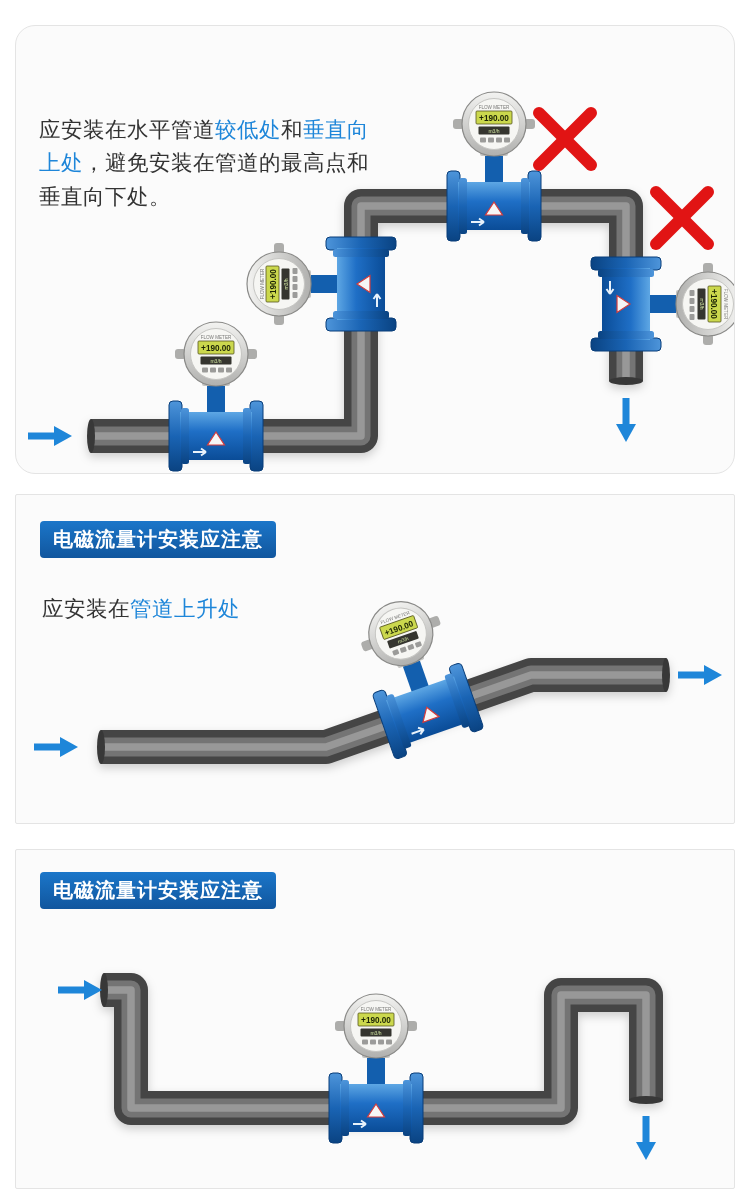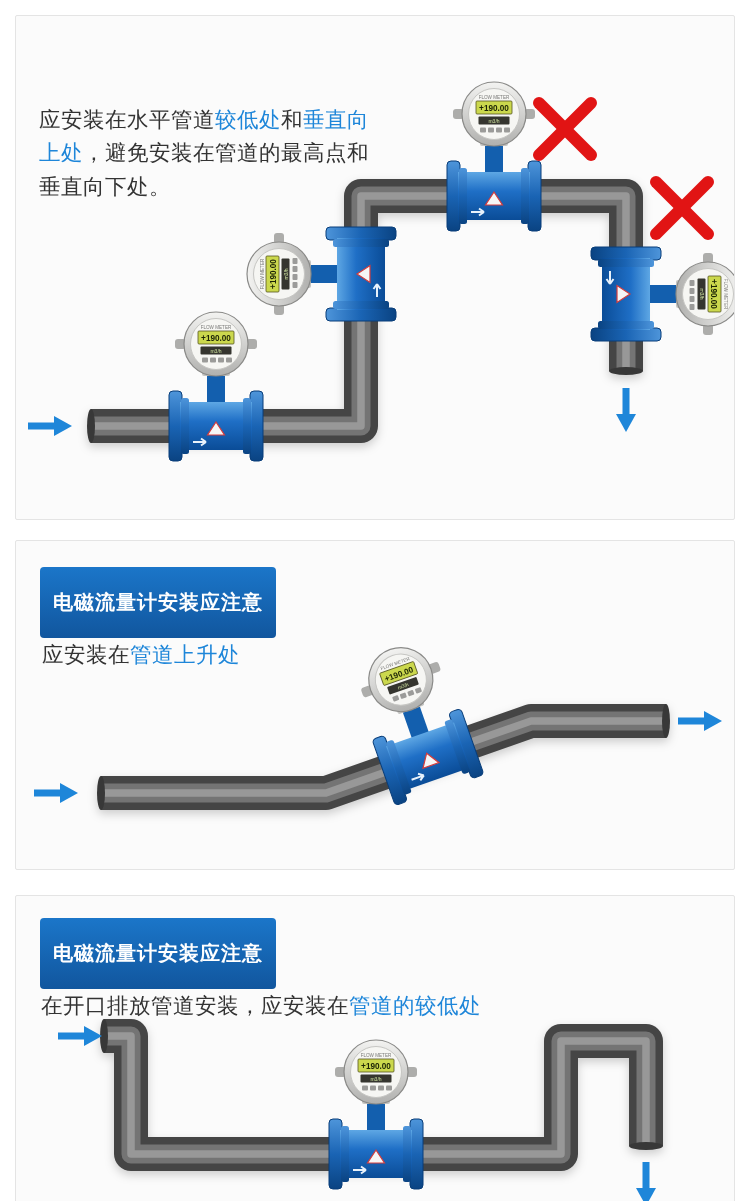--- a/index.html
+++ b/index.html
@@ -12,7 +12,7 @@
     width:720px;margin-left:15px;
     background:#fbfbfb;border:1px solid #e4e4e4;border-radius:2px;
   }
-  .panel1{margin-top:15px;height:505px;}
+  .panel1{margin-top:25px;height:449px;border-radius:20px;}
   .panel2{margin-top:20px;height:330px;}
   .panel3{margin-top:25px;height:340px;}
   .diagram{position:absolute;left:0;top:0;width:718px;}

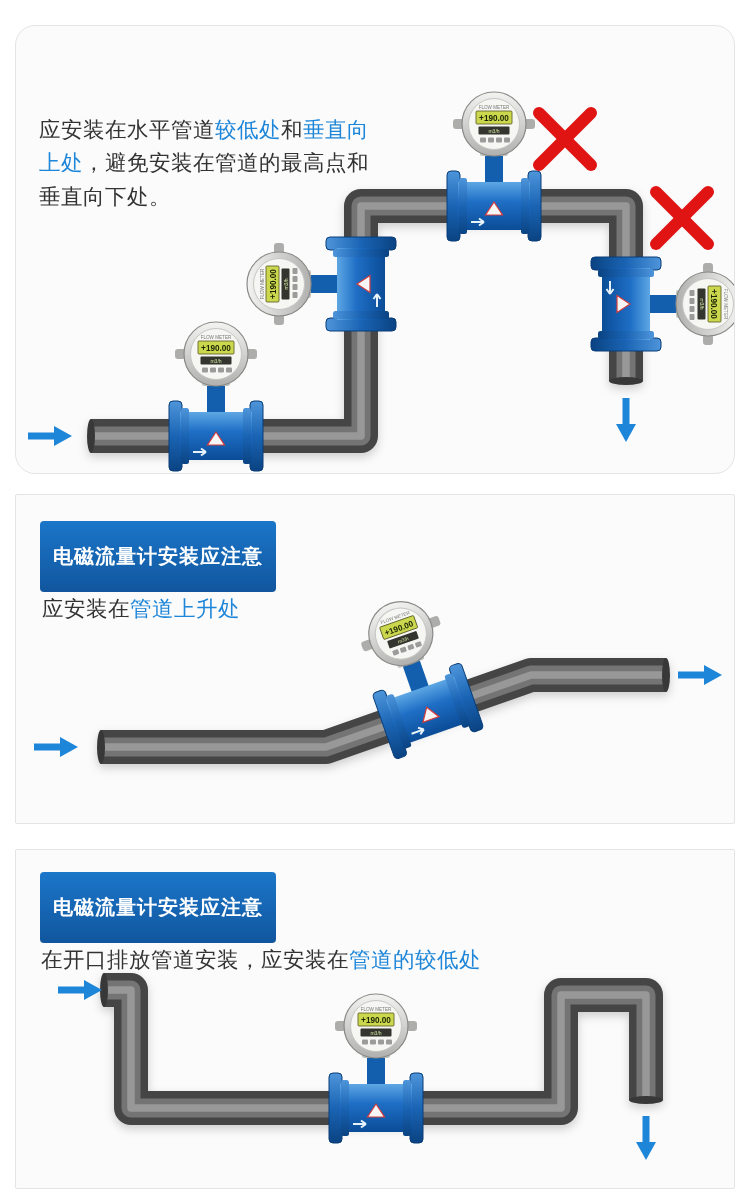--- a/index.html
+++ b/index.html
@@ -30,7 +30,7 @@
     display:inline-block;
     background:linear-gradient(180deg,#1b76c9,#11569e);
     color:#fff;font-size:20px;font-weight:bold;letter-spacing:1px;
-    padding:22px 13px;border-radius:4px;
+    padding:5px 13px;border-radius:4px;
   }
   .badge2{top:26px;}
   .badge3{top:22px;}

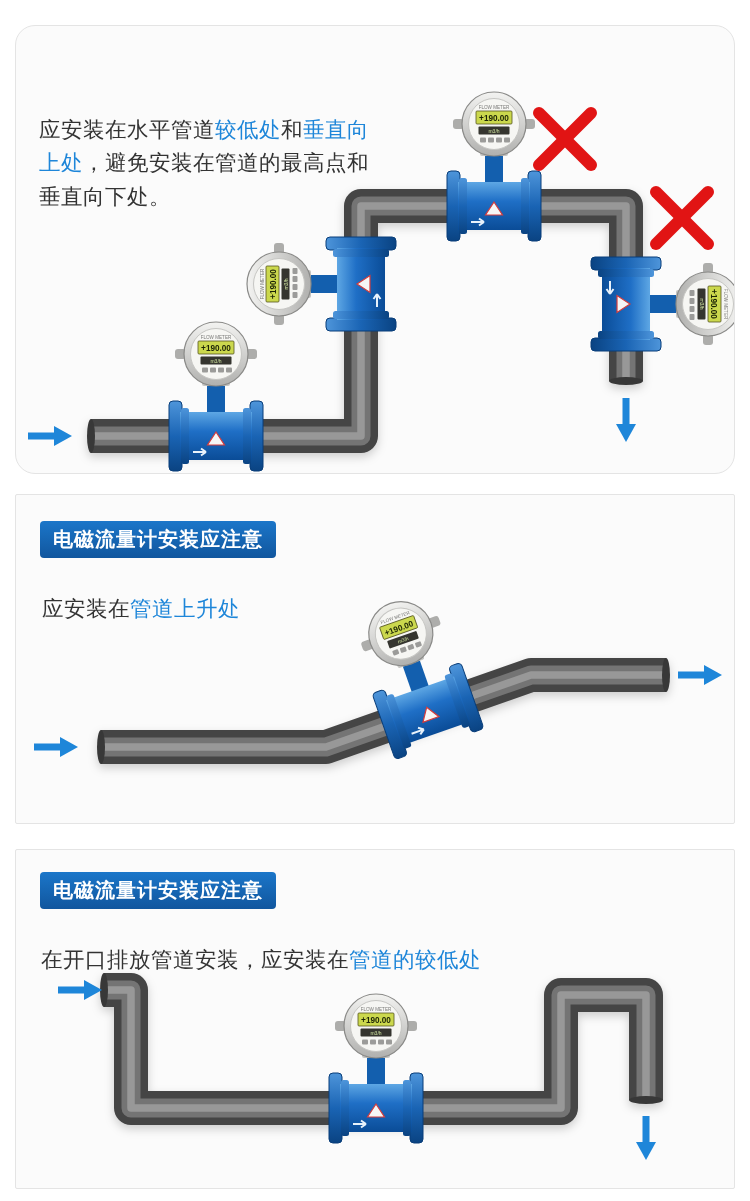--- a/index.html
+++ b/index.html
@@ -139,7 +139,6 @@
 
 <div class="panel panel3">
   <div class="badge badge3">电磁流量计安装应注意</div>
-  <p class="caption cap3"><span>在开口排放管道安装，应安装在</span><span class="blue">管道的较低处</span></p>
 
   <svg class="diagram" width="718" height="338" viewBox="0 0 718 338">
     <g style="filter:drop-shadow(0 4px 5px rgba(0,0,0,0.18))">

